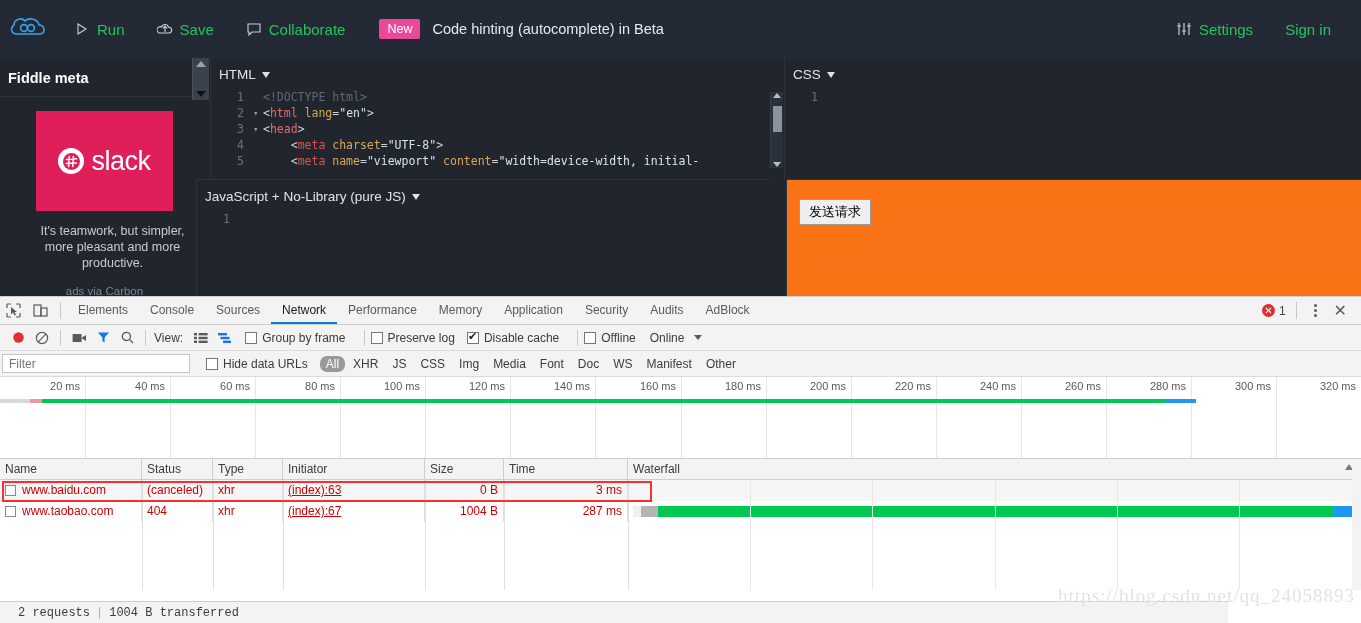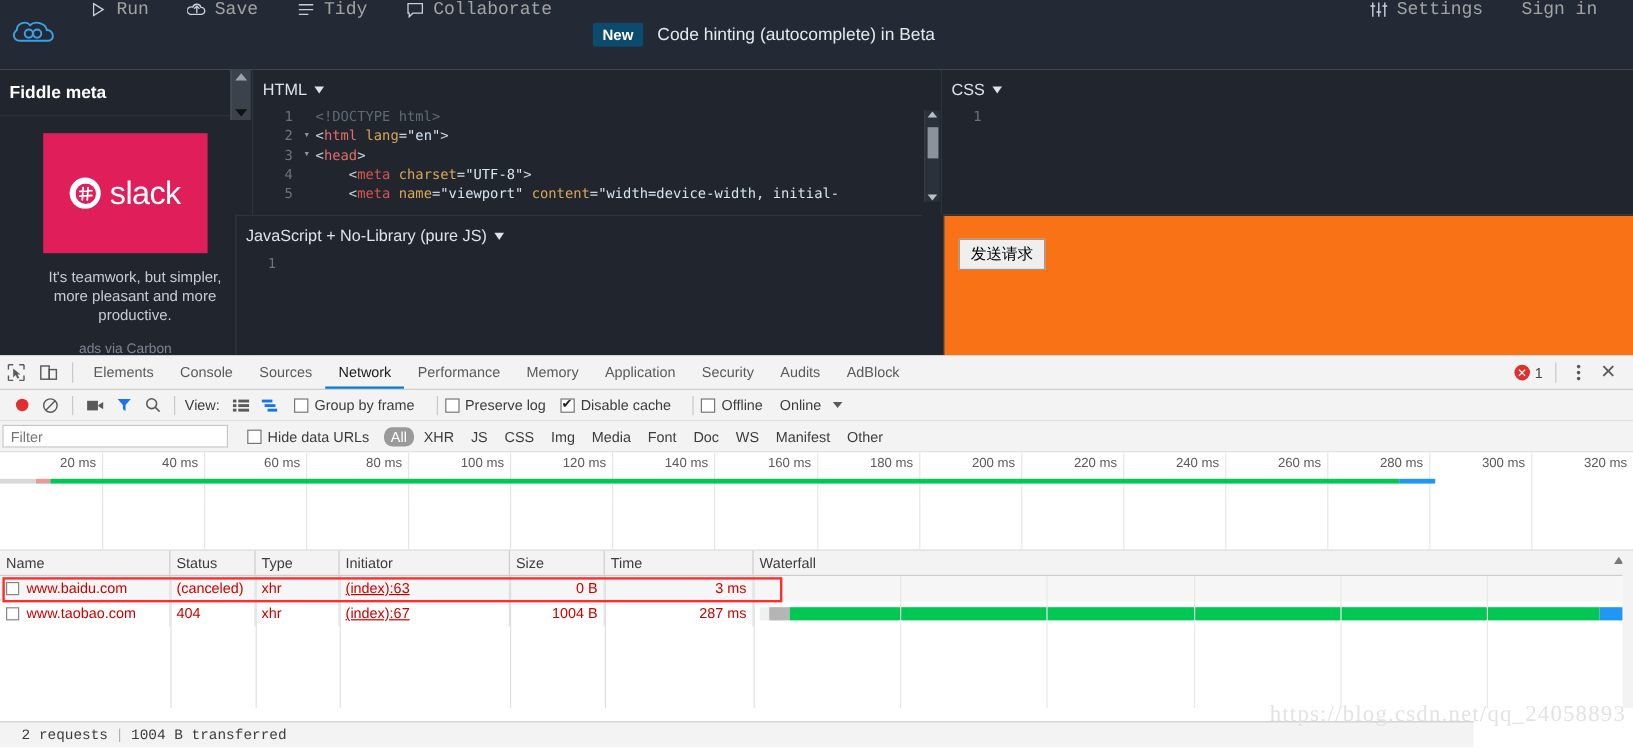--- a/index.html
+++ b/index.html
@@ -21,9 +21,9 @@
   .jf-logo svg { display: block; }
   .jf-menu { display: flex; align-items: center; height: 58px; }
   .jf-item {
-    display: flex; align-items: flex-start; gap: 7px;
-    color: #a3a3a3; font-size: 15px; padding: 0 16px; height: 58px;
-    cursor: pointer; white-space: nowrap; font-family: Liberation Mono, monospace;
+    display: flex; align-items: center; gap: 7px;
+    color: #22c55e; font-size: 15px; padding: 0 16px; height: 58px;
+    cursor: pointer; white-space: nowrap;
   }
   .jf-ico { display: inline-flex; width: 16px; height: 16px; align-items: center; justify-content: center; color: #c9cfd8; }
   .jf-ico svg { display: block; }

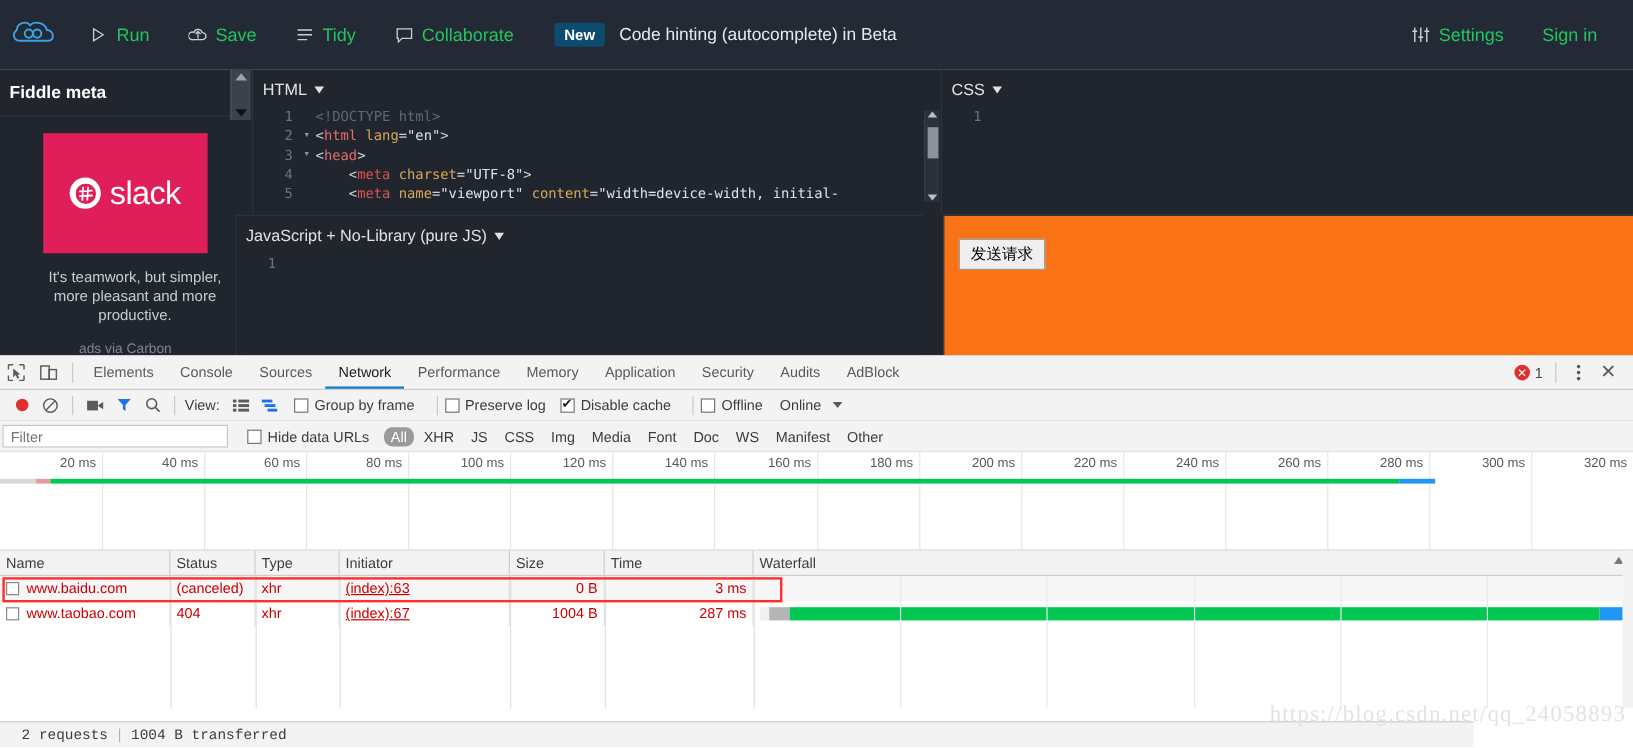--- a/index.html
+++ b/index.html
@@ -190,14 +190,6 @@
           </svg>
         </span>
         <span>Save</span>
-      </div>
-      <div class="jf-item">
-        <span class="jf-ico">
-          <svg width="14" height="12" viewBox="0 0 14 12">
-            <path d="M1 2 H13 M1 6 H13 M1 10 H9" stroke="#c9cfd8" stroke-width="1.2" fill="none"></path>
-          </svg>
-        </span>
-        <span>Tidy</span>
       </div>
       <div class="jf-item">
         <span class="jf-ico">

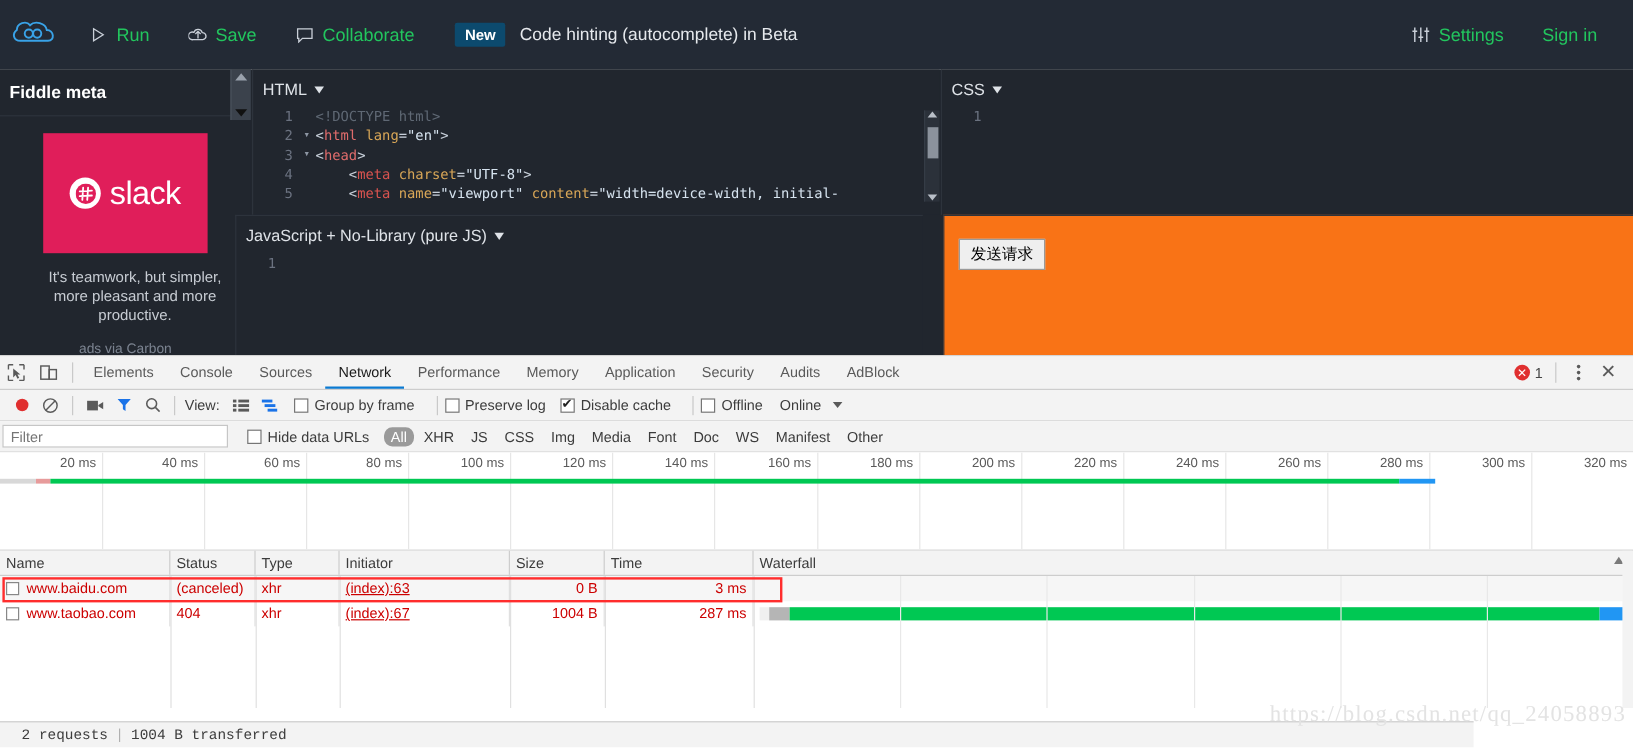--- a/index.html
+++ b/index.html
@@ -28,7 +28,7 @@
   .jf-ico { display: inline-flex; width: 16px; height: 16px; align-items: center; justify-content: center; color: #c9cfd8; }
   .jf-ico svg { display: block; }
   .jf-newbadge {
-    background: #0c4a6e; color: #fff; font-size: 12.5px; font-weight: bold;
+    background: #ec4899; color: #fff; font-size: 12.5px; font-weight: normal;
     padding: 3px 8px; border-radius: 2px; margin-left: 18px;
   }
   .jf-newtext { color: #e6e9ed; font-size: 14.5px; margin-left: 12px; white-space: nowrap; }

